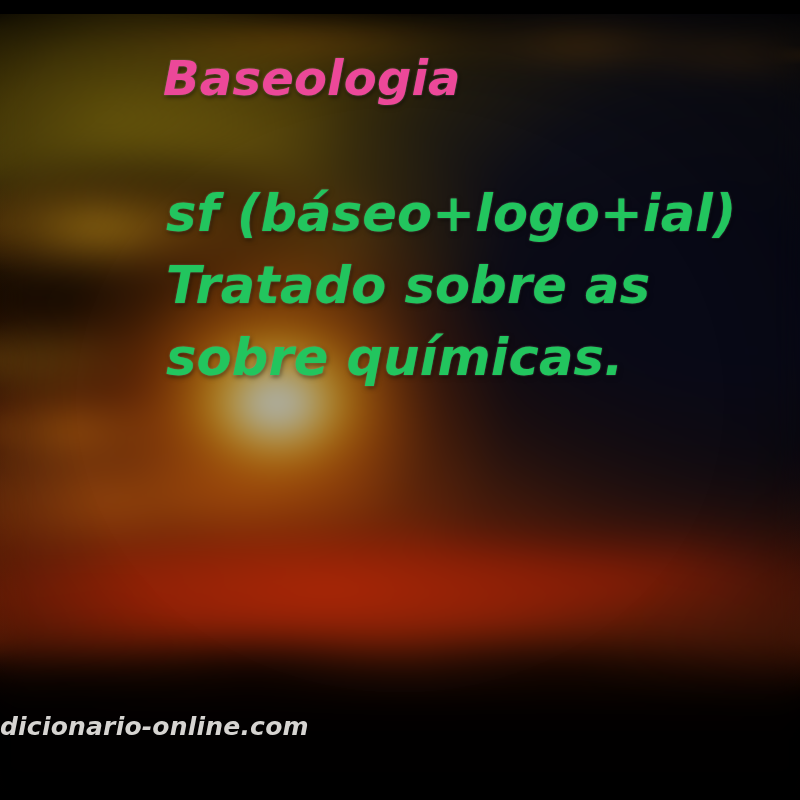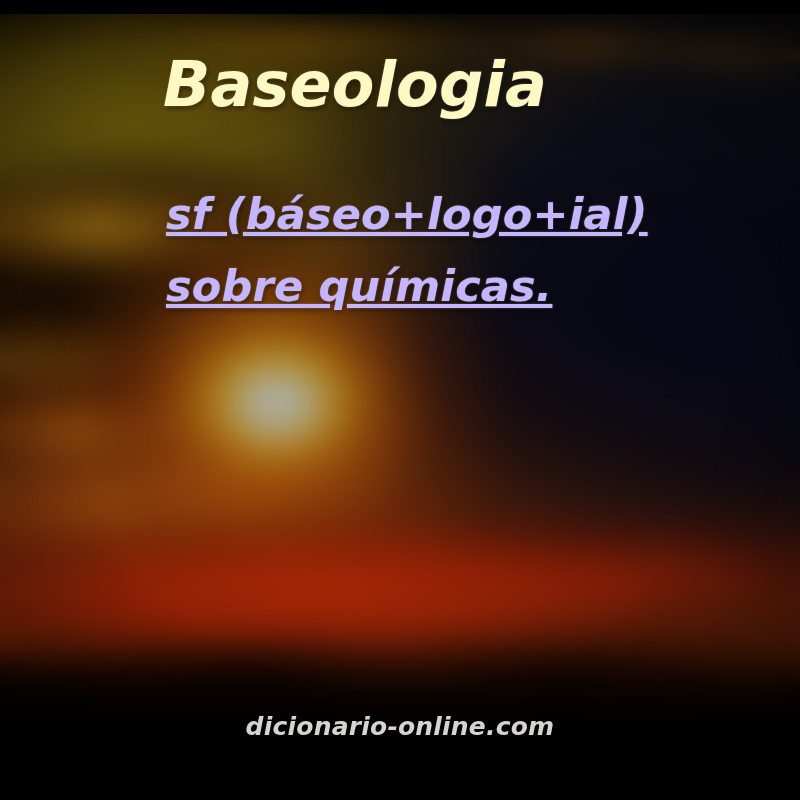--- a/index.html
+++ b/index.html
@@ -220,9 +220,9 @@
     position: absolute;
     left: 163px;
     top: 54px;
-    font-size: 62px;
+    font-size: 48px;
     line-height: 1;
-    color: #fef9c3;
+    color: #ec4899;
     text-shadow:
       0 0 2px rgba(255,250,240,0.35),
       1px 2px 5px rgba(0,0,0,0.55);

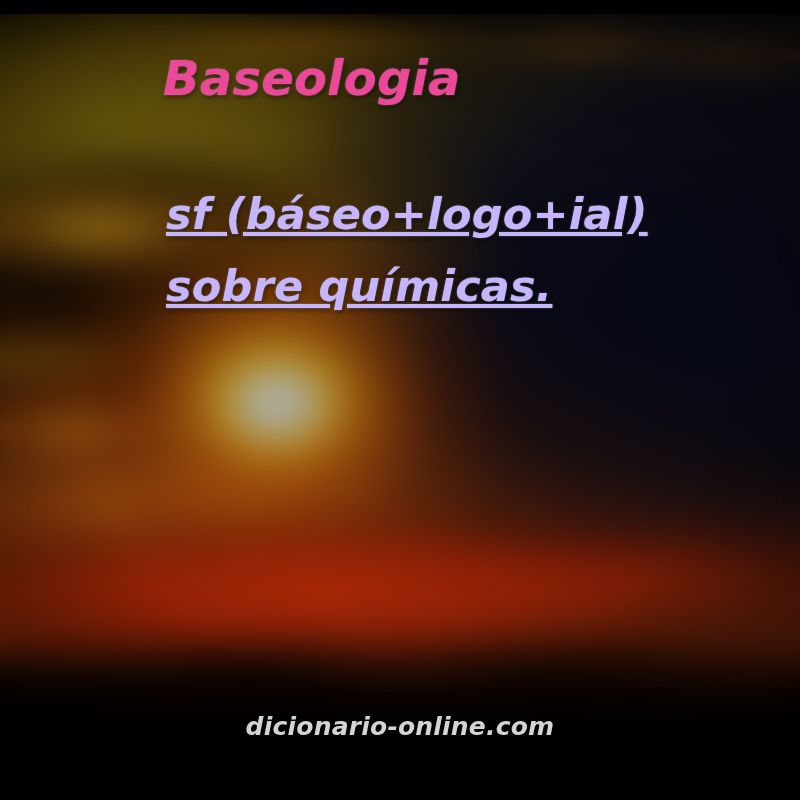--- a/index.html
+++ b/index.html
@@ -236,14 +236,13 @@
     width: 520px;
   }
   #definition .defline {
-    font-size: 43px;
+    font-size: 51px;
     line-height: 72px;
-    color: #c4b5fd;
+    color: #22c55e;
     text-shadow:
       0 0 2px rgba(255,250,240,0.30),
       1px 2px 5px rgba(0,0,0,0.50);
     white-space: nowrap;
-    text-decoration: underline;
   }
 
   #watermark {

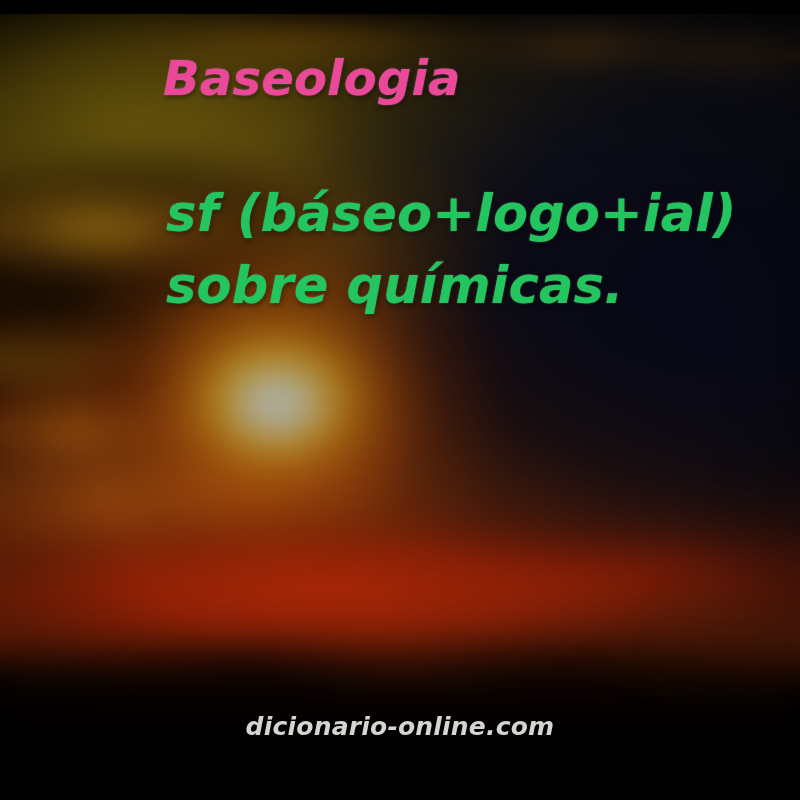--- a/index.html
+++ b/index.html
@@ -280,6 +280,7 @@
 
   <div id="definition">
     <div class="brush defline">sf (báseo+logo+ial)</div>
+    <div class="brush defline">Tratado sobre as</div>
     <div class="brush defline">sobre químicas.</div>
   </div>
 

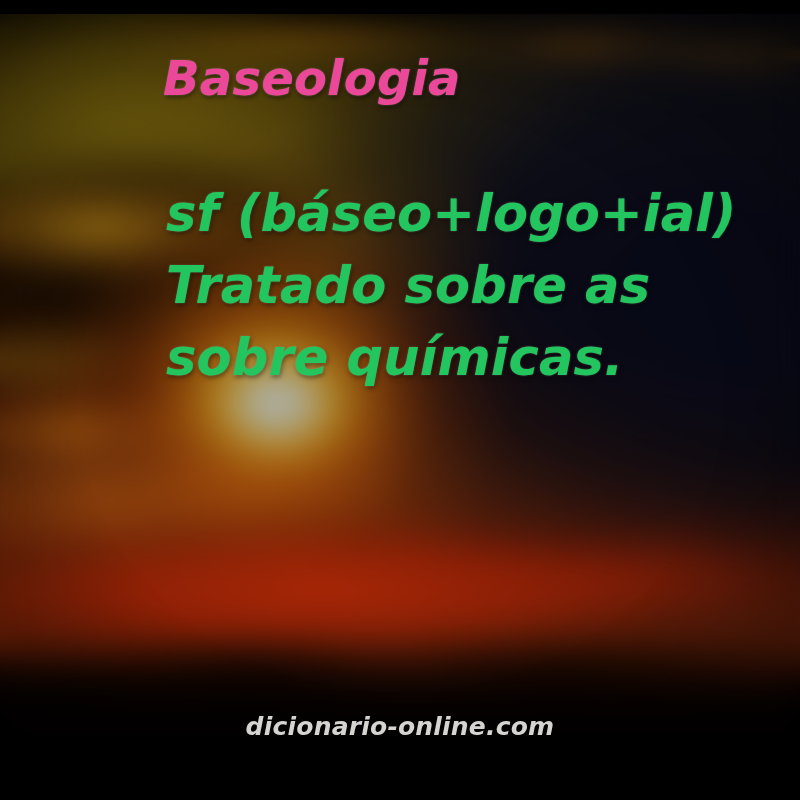--- a/index.html
+++ b/index.html
@@ -250,7 +250,7 @@
     left: 0;
     right: 0;
     top: 712px;
-    text-align: center;
+    text-align: left;
     font-size: 25px;
     color: #d6d4d1;
     text-shadow: 0 1px 3px rgba(0,0,0,0.8);

